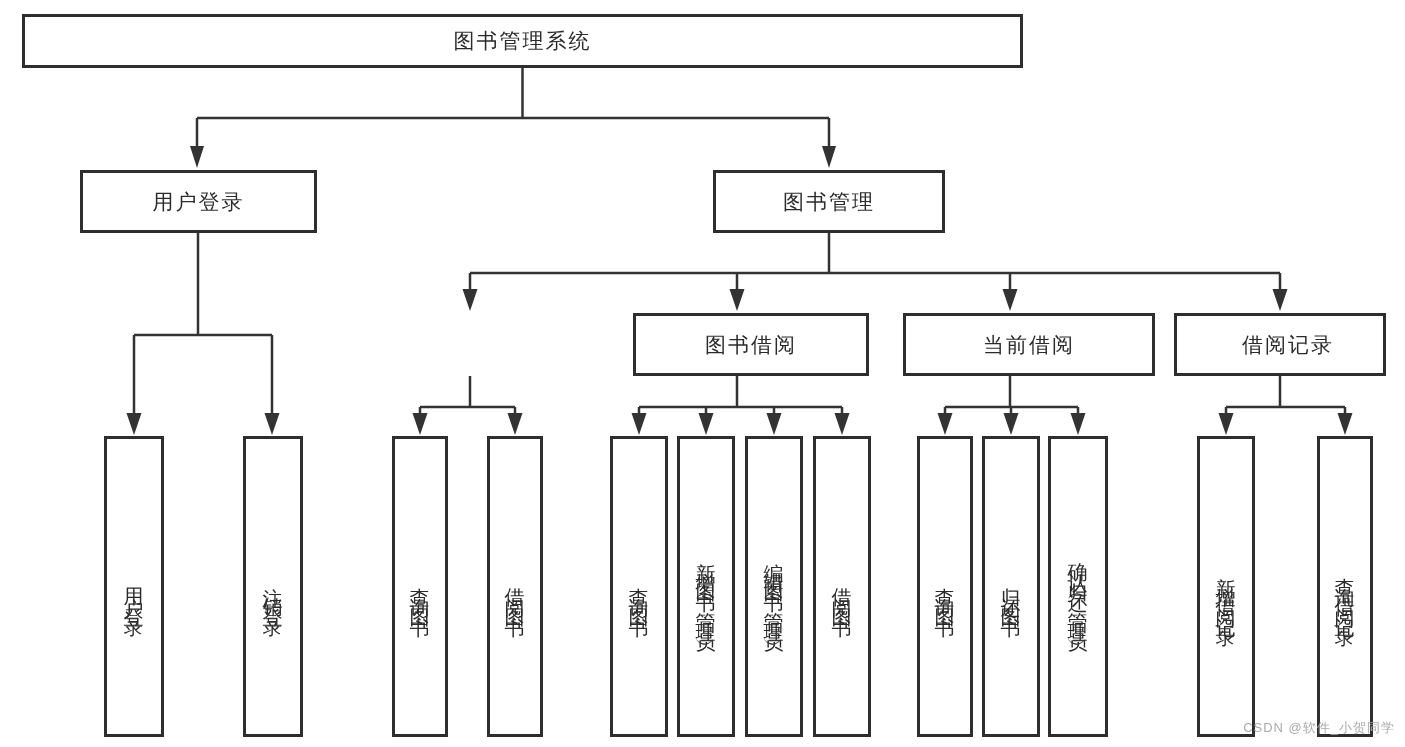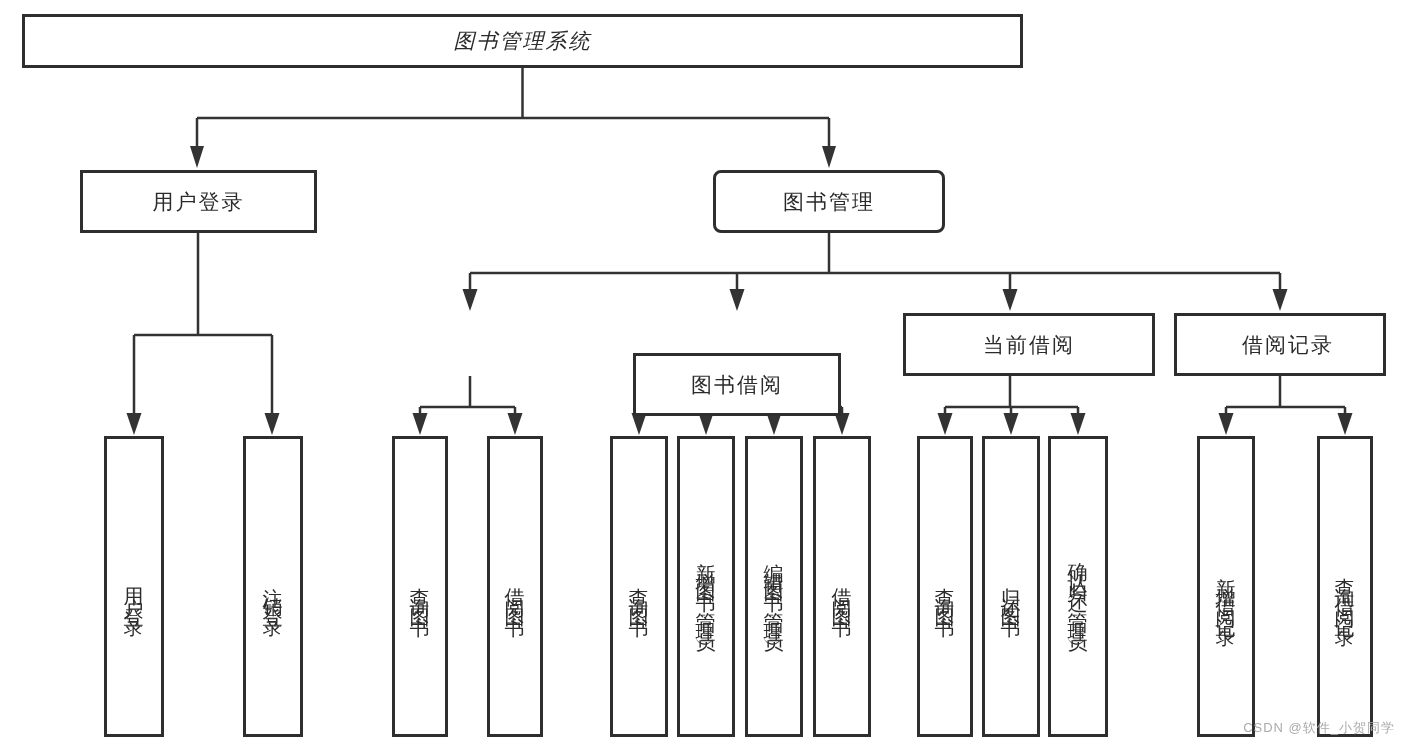--- a/index.html
+++ b/index.html
@@ -90,7 +90,7 @@
     </g>
   </svg>
 
-  <div class="node" style="left:22px;top:14px;width:1001px;height:54px;font-style:italic;">
+  <div class="node" style="left:22px;top:14px;width:1001px;height:54px;">
     <span>图书管理系统</span>
   </div>
 

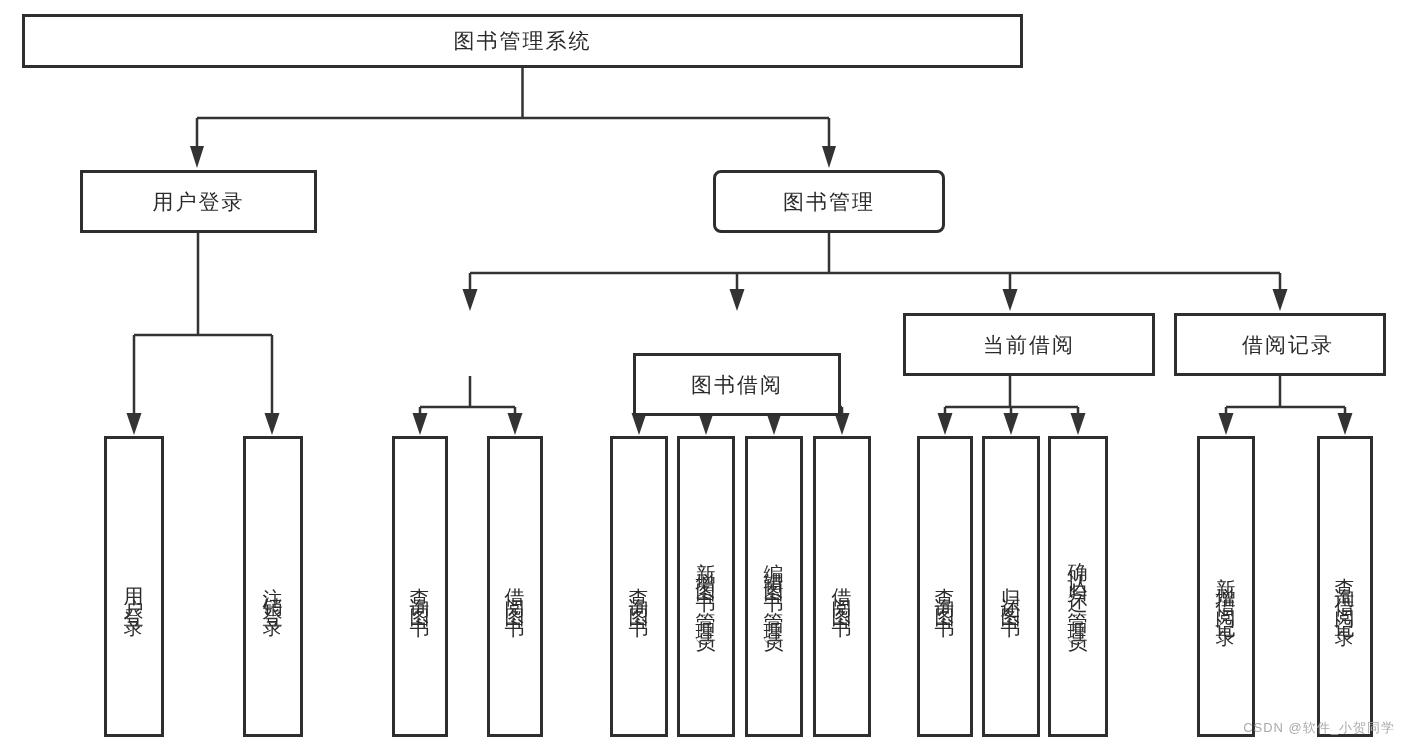--- a/index.html
+++ b/index.html
@@ -97,7 +97,7 @@
   <div class="node" style="left:80px;top:170px;width:237px;height:63px;">
     <span>用户登录</span>
   </div>
-  <div class="node" style="left:713px;top:170px;width:232px;height:63px;border-radius:8px;">
+  <div class="node" style="left:713px;top:170px;width:232px;height:63px;">
     <span>图书管理</span>
   </div>
 

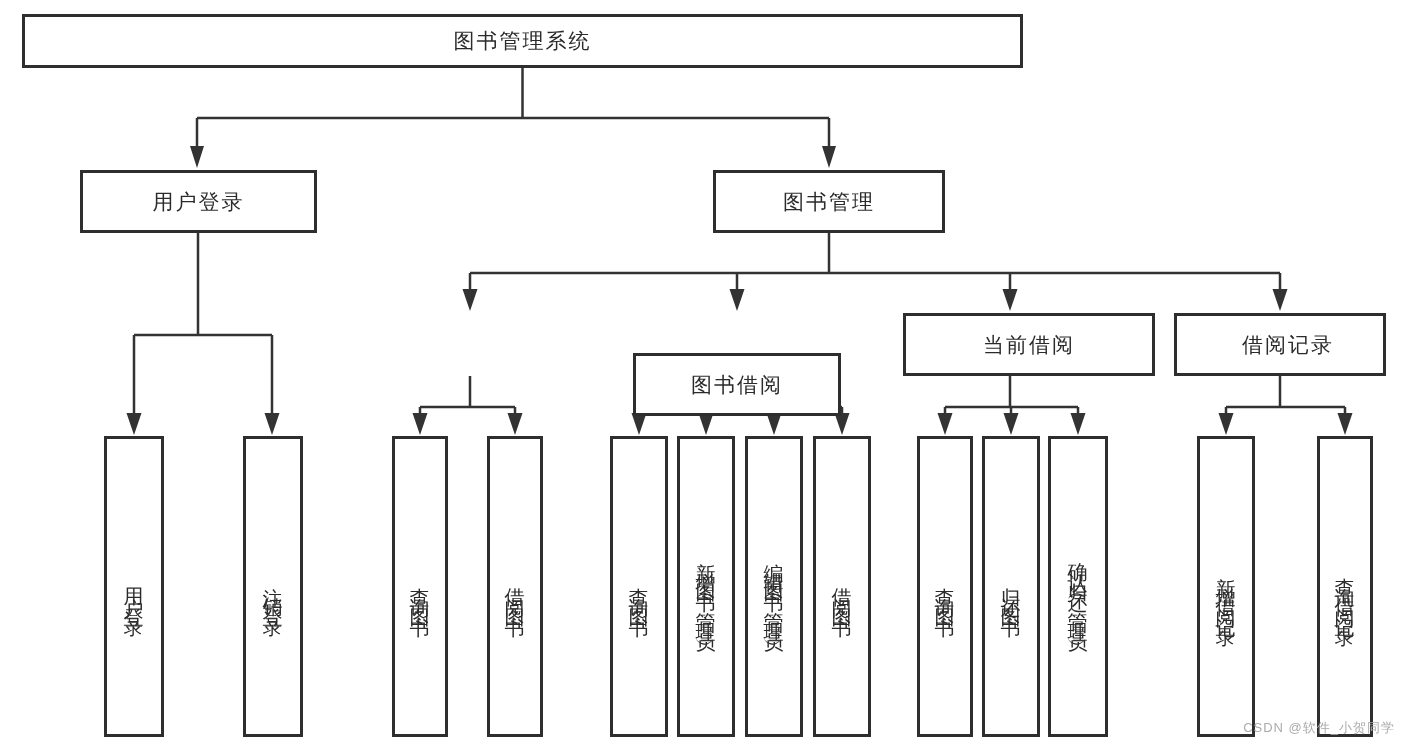--- a/index.html
+++ b/index.html
@@ -101,7 +101,7 @@
     <span>图书管理</span>
   </div>
 
-  <div class="node" style="left:633px;top:313px;width:208px;height:63px;margin-top:40px;">
+  <div class="node" style="left:633px;top:313px;width:236px;height:63px;">
     <span>图书借阅</span>
   </div>
   <div class="node" style="left:903px;top:313px;width:252px;height:63px;justify-content:center;">

